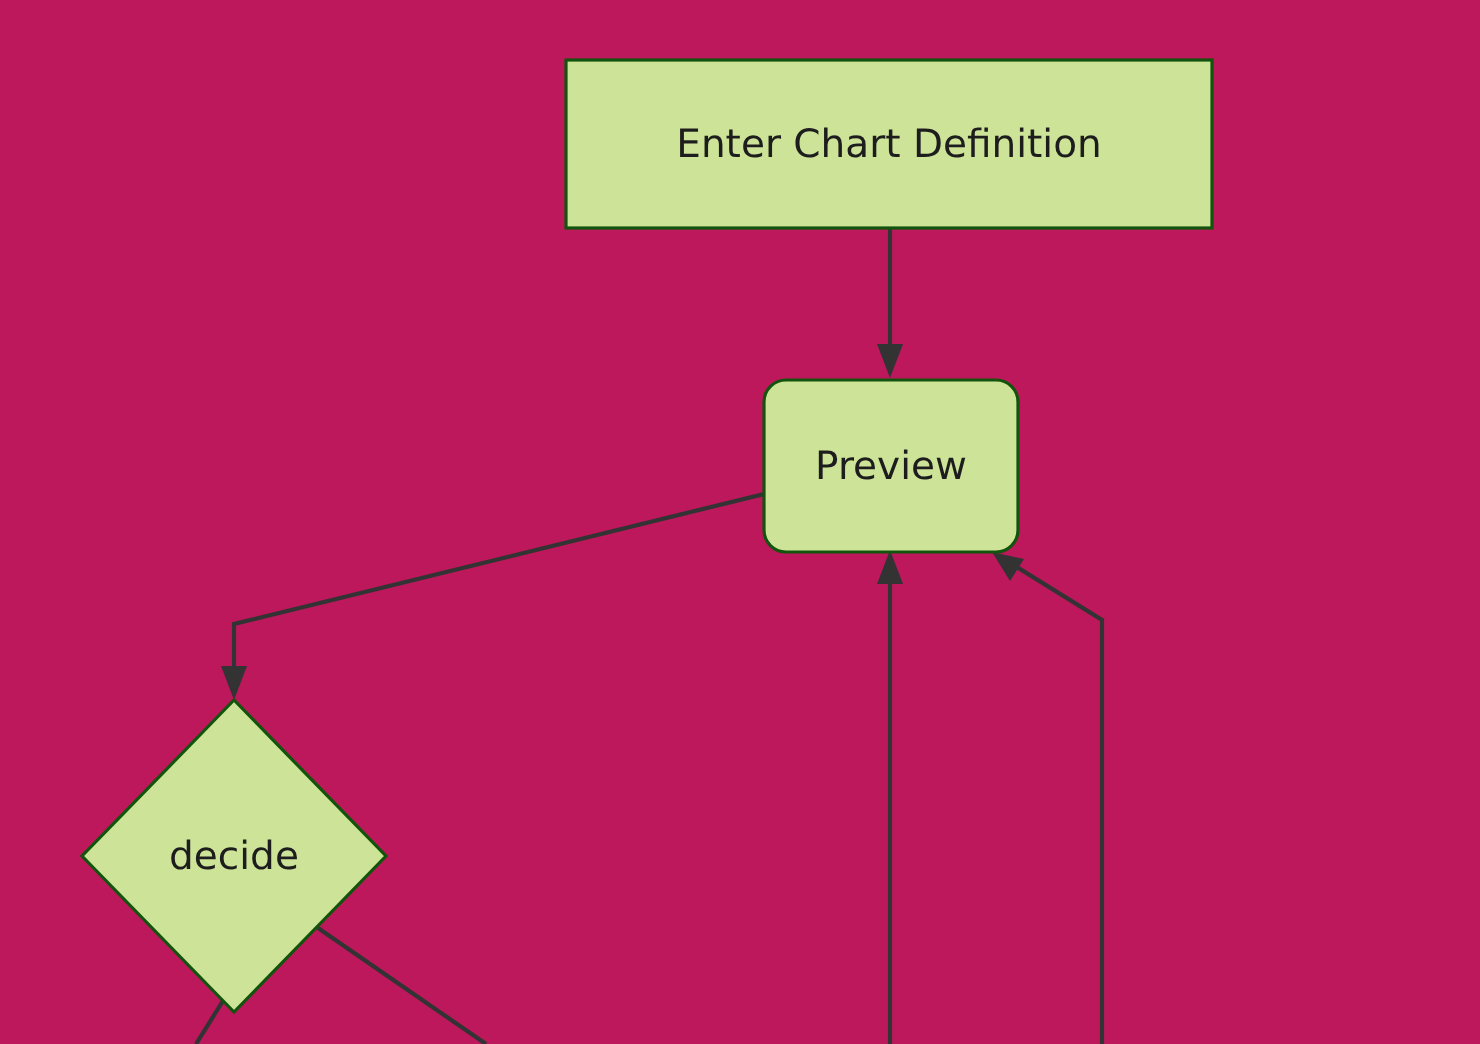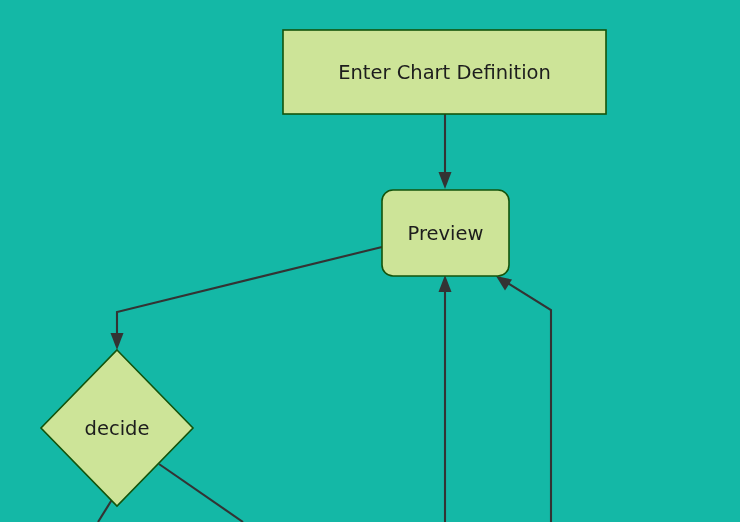--- a/index.html
+++ b/index.html
@@ -15,7 +15,7 @@
     position: relative;
     width: 740px;
     height: 522px;
-    background: #14b8a6;
+    background: #be185d;
     overflow: hidden;
   }
   #diagram-svg {

